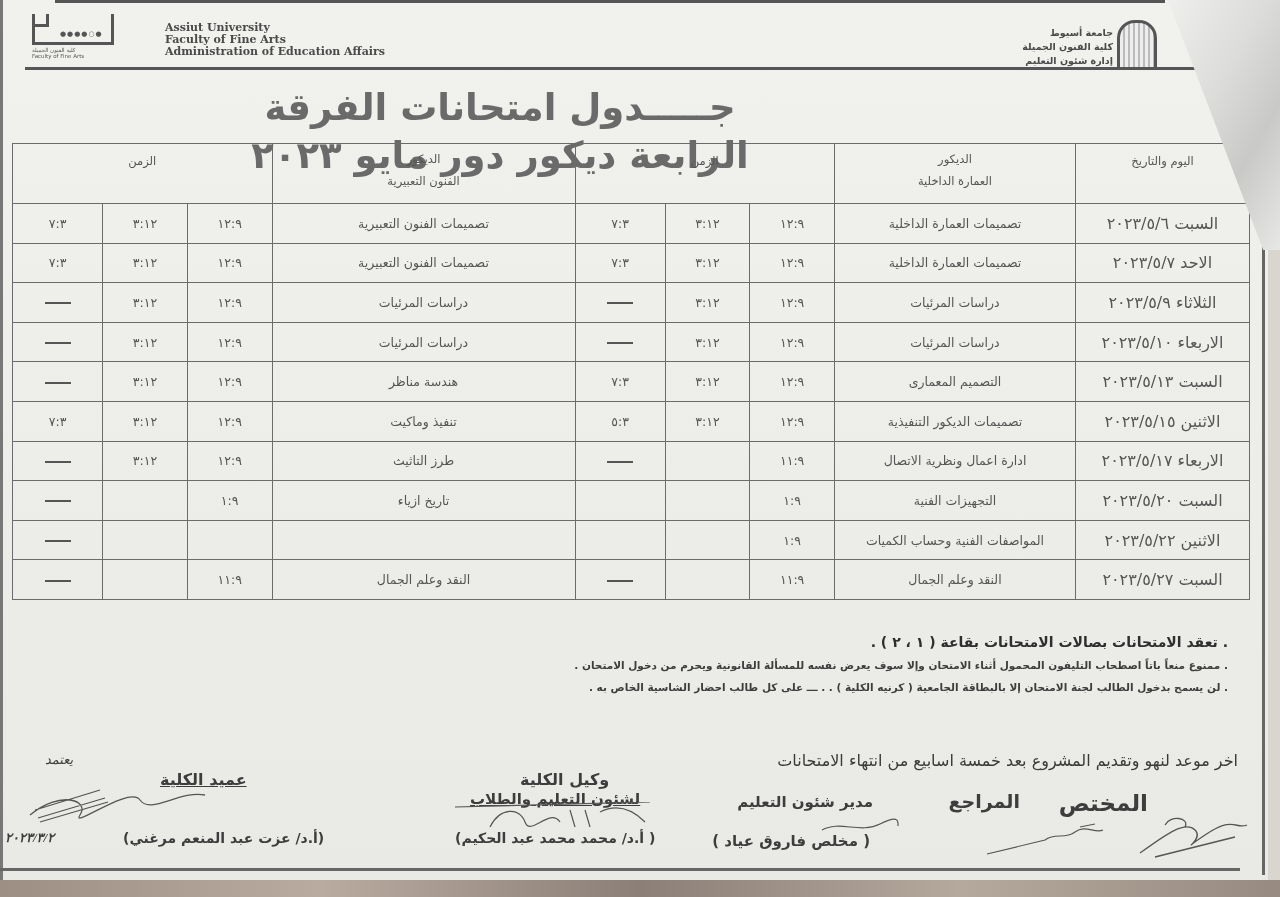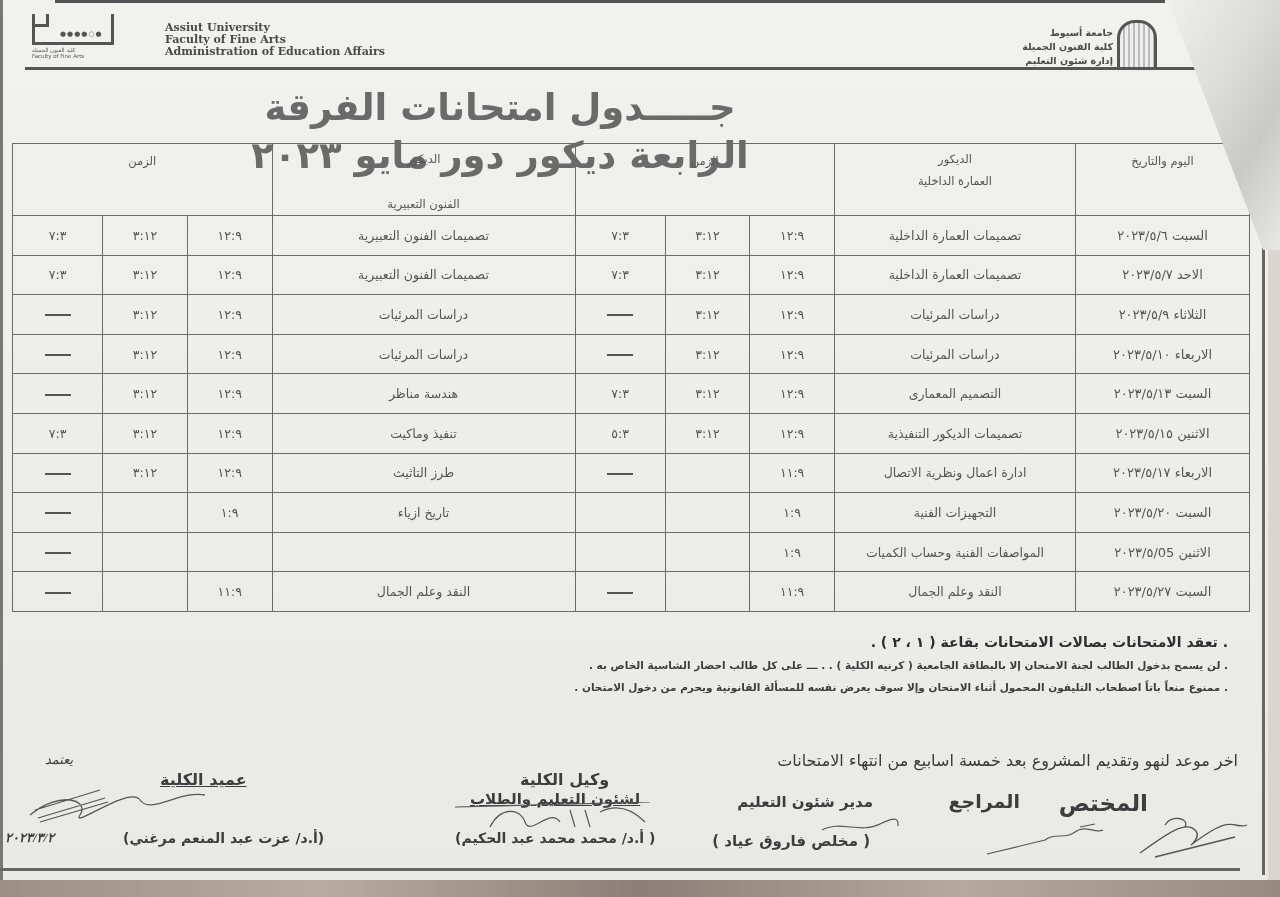--- a/index.html
+++ b/index.html
@@ -126,7 +126,7 @@
           </th>
         <th style="width:302px;">
           <span class="th-two" style="line-height:22px;">الديكور</span>
-          <span style="display:block;line-height:22px;margin-top:23px;">الفنون التعبيرية</span>
+          <span style="display:block;line-height:22px;">الفنون التعبيرية</span>
         </th>
         <th colspan="3">
             <span class="th-two">الزمن</span>

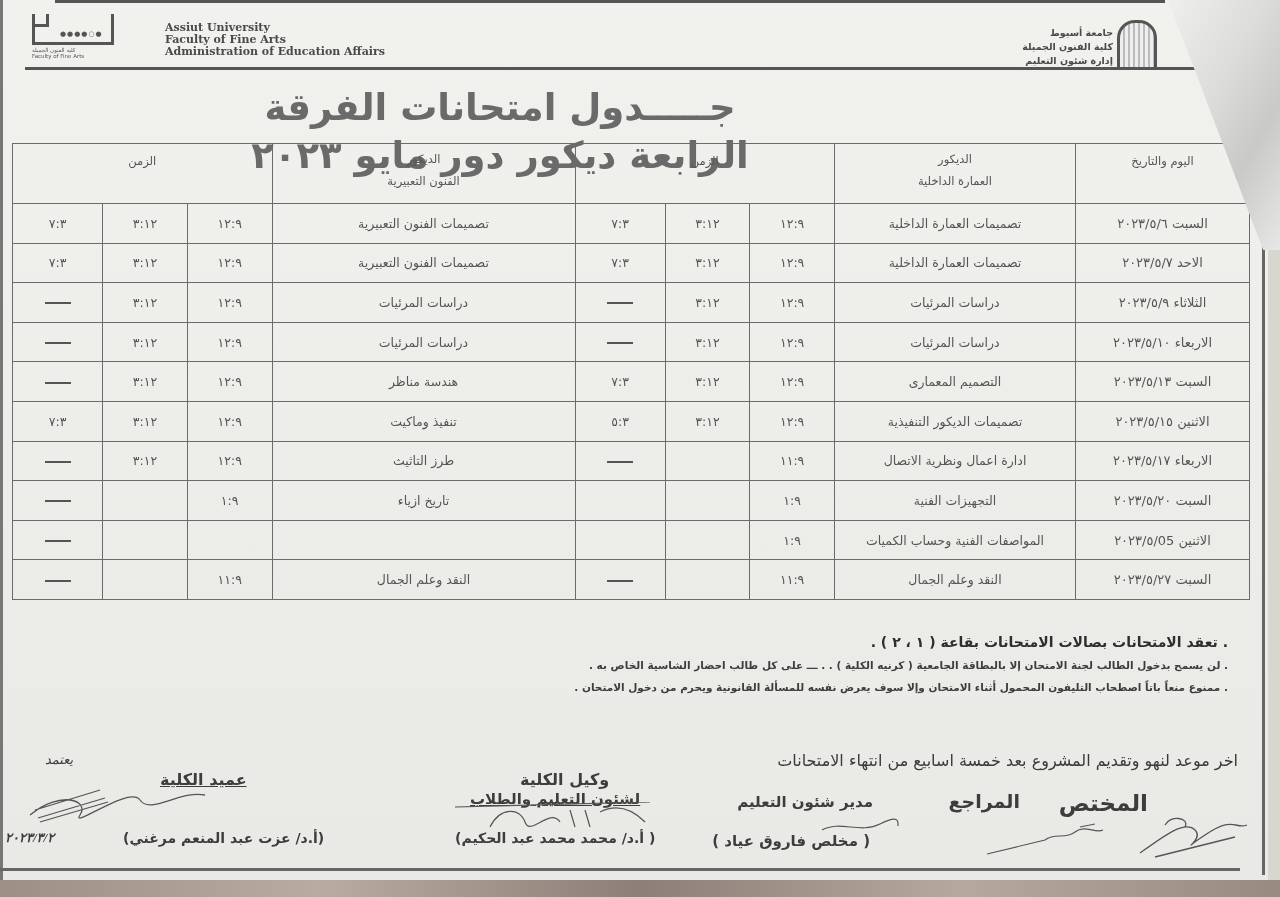--- a/index.html
+++ b/index.html
@@ -61,7 +61,7 @@
   table.sched thead tr { height:60px; }
   table.sched tbody tr { height:39.6px; }
   .th-two { display:block; line-height:26px; padding-top:4px; }
-  td.date { text-align:right; padding-right:12px; font-size:13px; }
+  td.date { text-align:right; padding-right:12px; font-size:16px; }
   td.time { direction:ltr; }
   .dash { display:inline-block; width:26px; height:2px; background:#555; vertical-align:middle; }
   .notes {

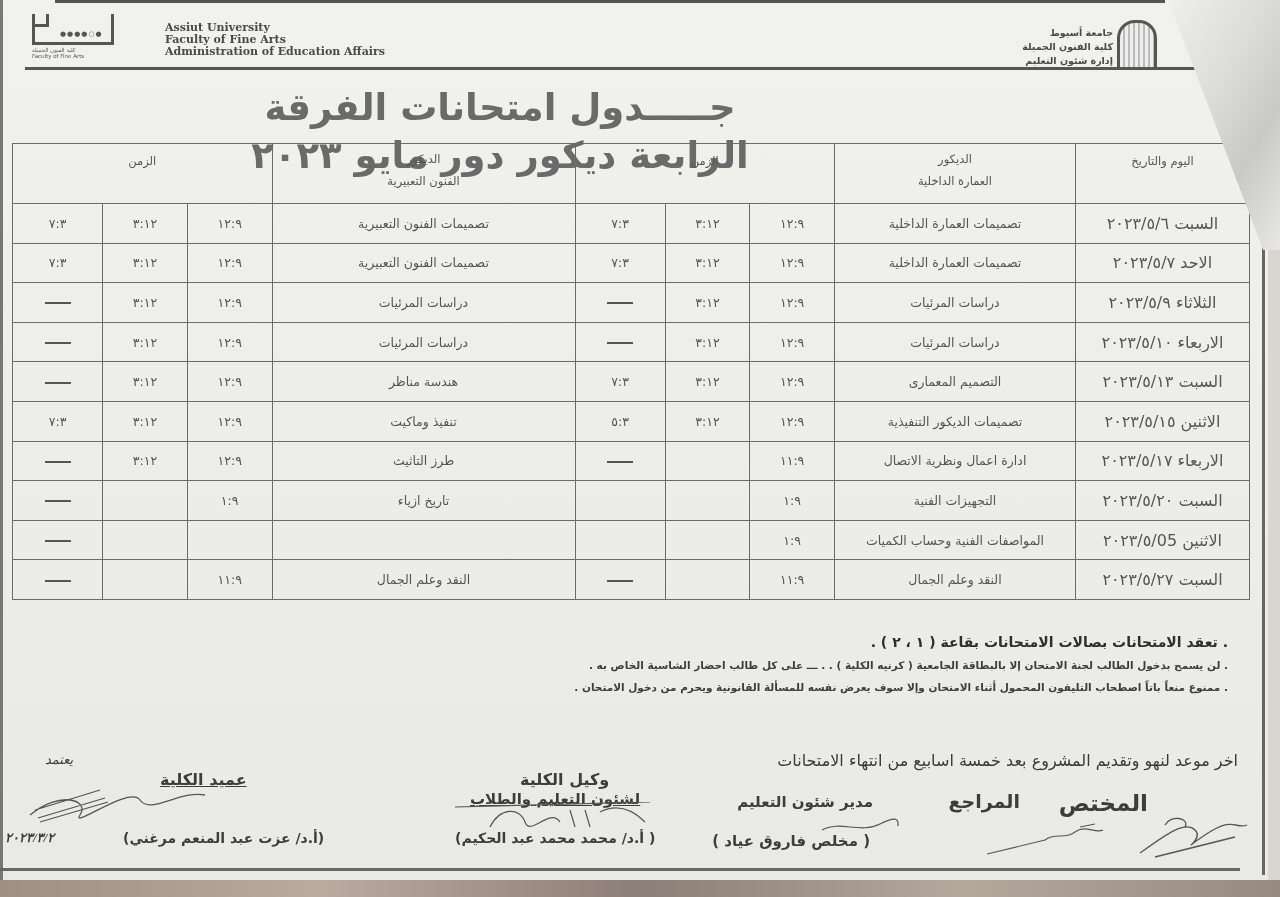--- a/index.html
+++ b/index.html
@@ -223,7 +223,7 @@
           <td class="time"><span class="dash"></span></td>
         </tr>
         <tr>
-          <td class="date">الاثنين ٢٠٢٣/٥/05</td>
+          <td class="date">الاثنين ٢٠٢٣/٥/٢٢</td>
           <td>المواصفات الفنية وحساب الكميات</td>
           <td class="time">١:٩</td>
           <td class="time"></td>

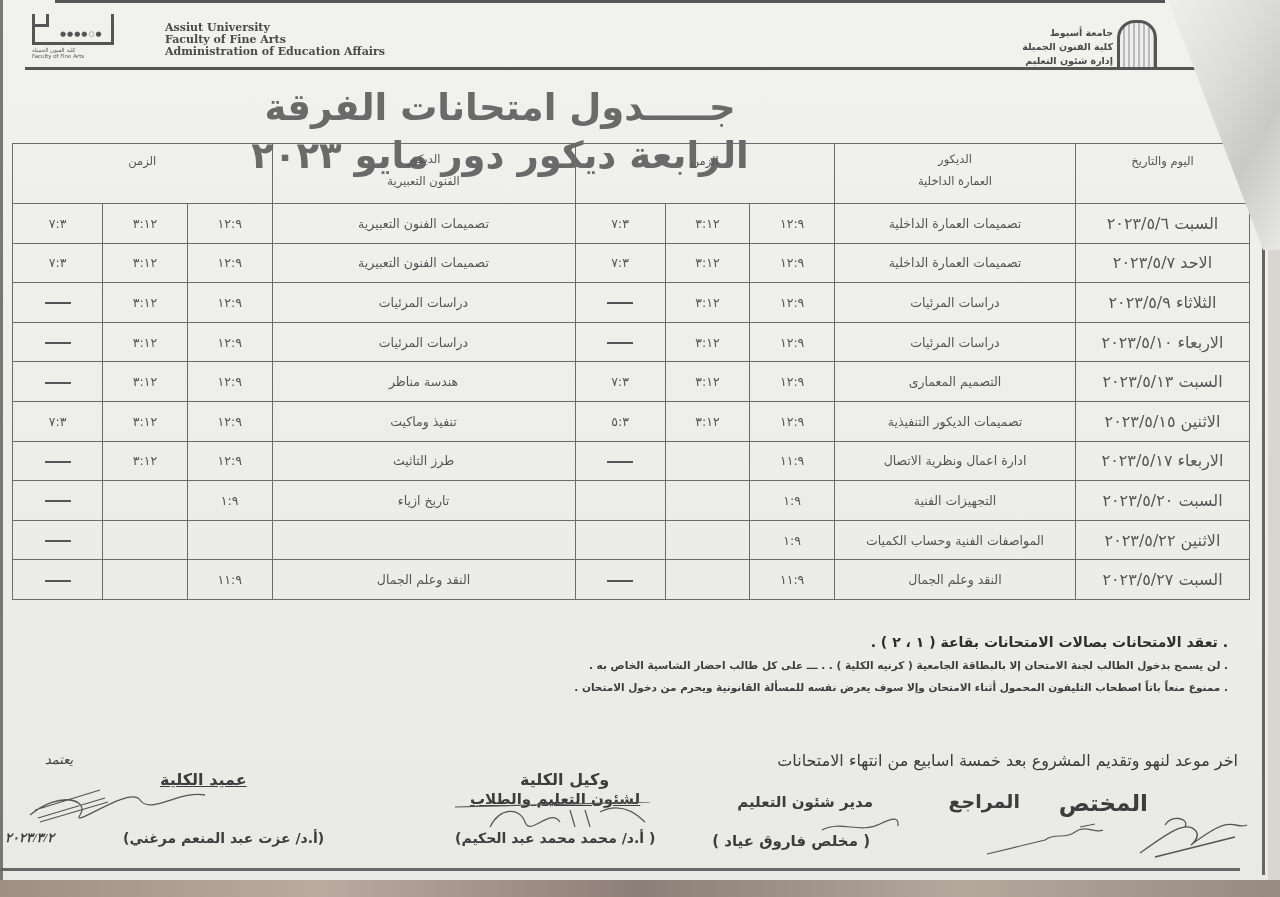--- a/index.html
+++ b/index.html
@@ -249,8 +249,8 @@
 
   <div class="notes">
     <div class="n0">. تعقد الامتحانات بصالات الامتحانات بقاعة ( ١ ، ٢ ) .</div>
+    <div class="n">. ممنوع منعاً باتاً اصطحاب التليفون المحمول أثناء الامتحان وإلا سوف يعرض نفسه للمسألة القانونية ويحرم من دخول الامتحان .</div>
     <div class="n">. لن يسمح بدخول الطالب لجنة الامتحان إلا بالبطاقة الجامعية ( كرنيه الكلية ) . . ـــ على كل طالب احضار الشاسية الخاص به .</div>
-    <div class="n">. ممنوع منعاً باتاً اصطحاب التليفون المحمول أثناء الامتحان وإلا سوف يعرض نفسه للمسألة القانونية ويحرم من دخول الامتحان .</div>
   </div>
 
   <div class="deadline">اخر موعد لنهو وتقديم المشروع بعد خمسة اسابيع من انتهاء الامتحانات</div>

